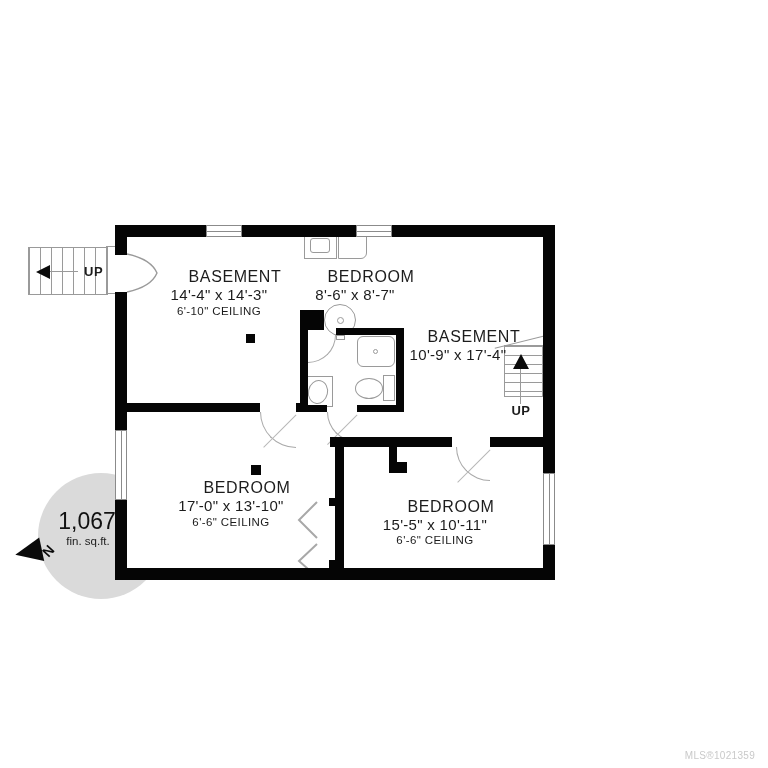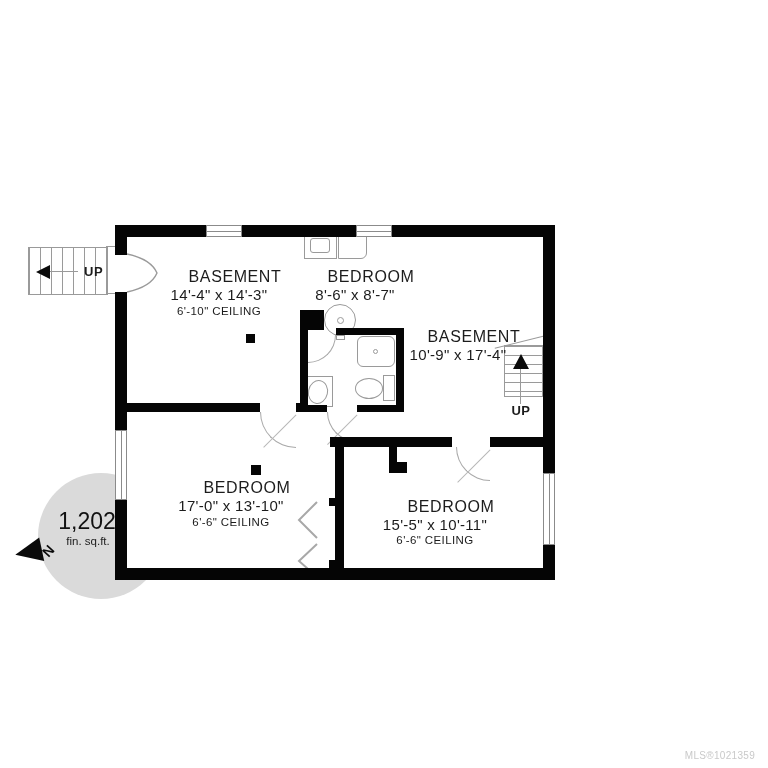--- a/index.html
+++ b/index.html
@@ -55,7 +55,7 @@
 <div id="canvas">
 
   <div class="circle-badge"></div>
-  <div class="badge-value">1,202</div>
+  <div class="badge-value">1,067</div>
   <div class="badge-unit">fin. sq.ft.</div>
   <div class="north-tri"></div>
   <div class="north-n">N</div>

